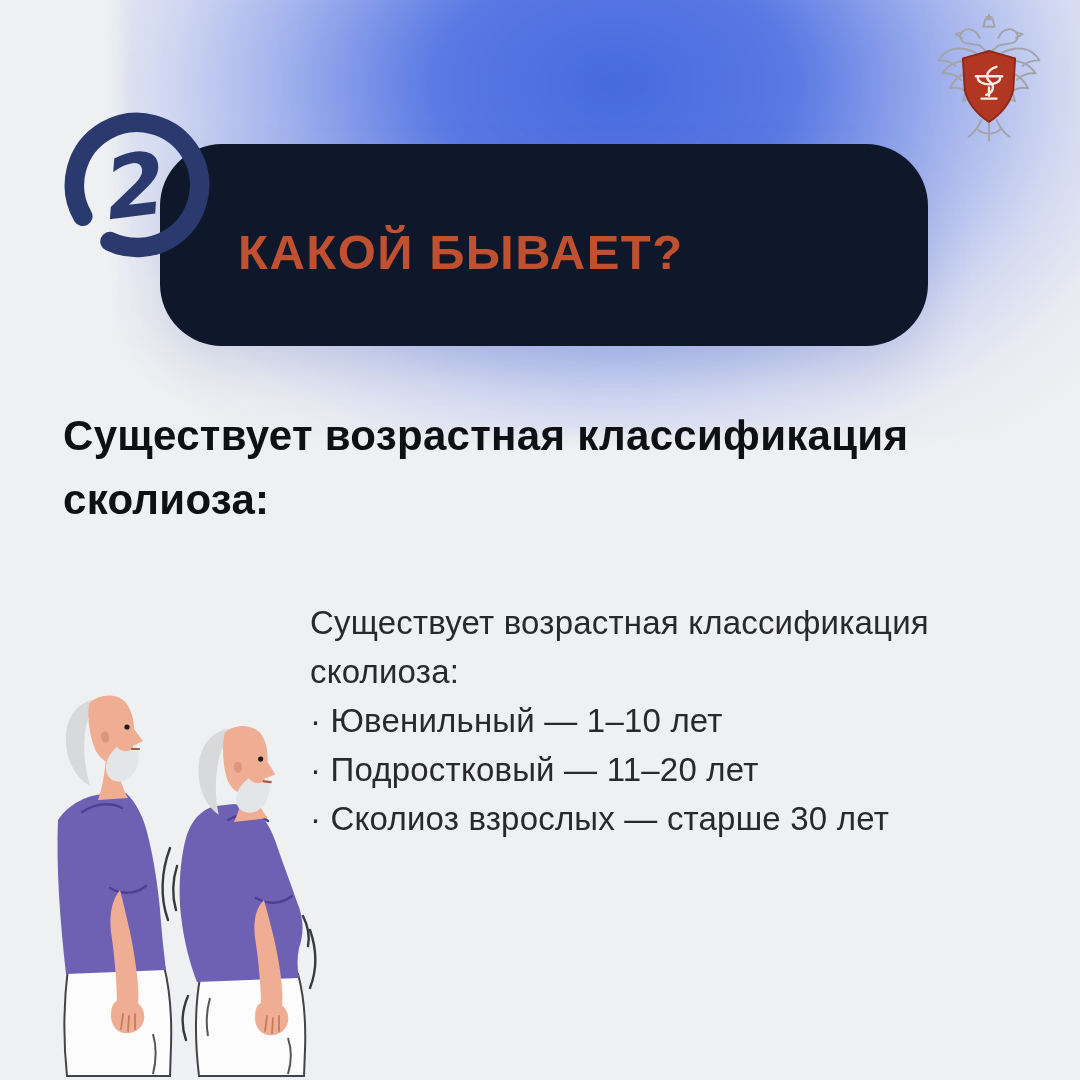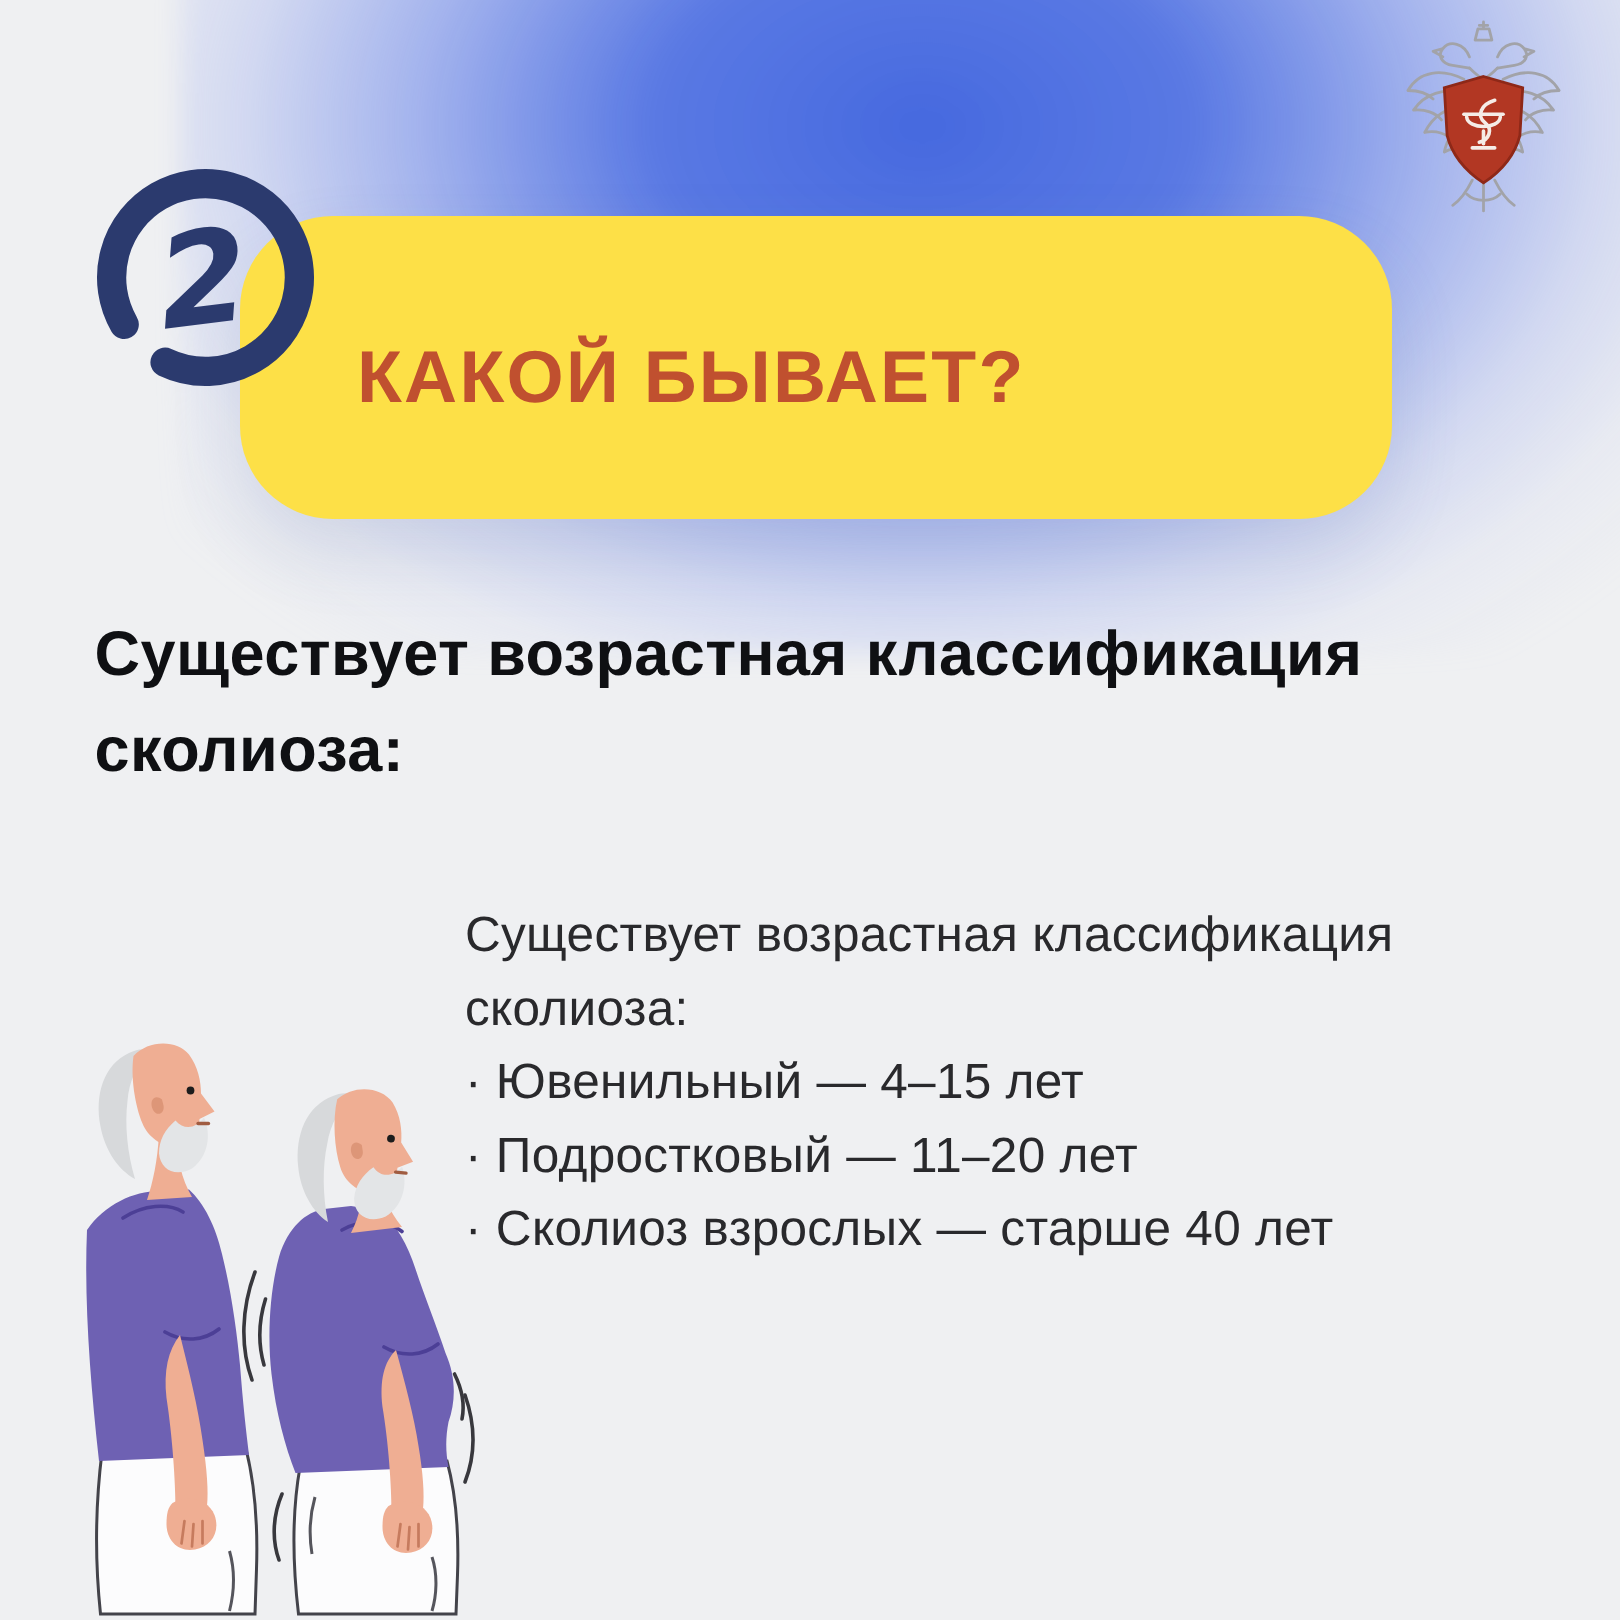--- a/index.html
+++ b/index.html
@@ -27,7 +27,7 @@
   }
   .card{
     position:absolute;left:160px;top:144px;width:768px;height:202px;
-    background:#fde047;border-radius:62px;
+    background:#0f172a;border-radius:62px;
     box-shadow:0 22px 46px rgba(96,112,170,0.16);
     display:flex;align-items:center;
     box-sizing:border-box;padding-left:78px;padding-top:14px;

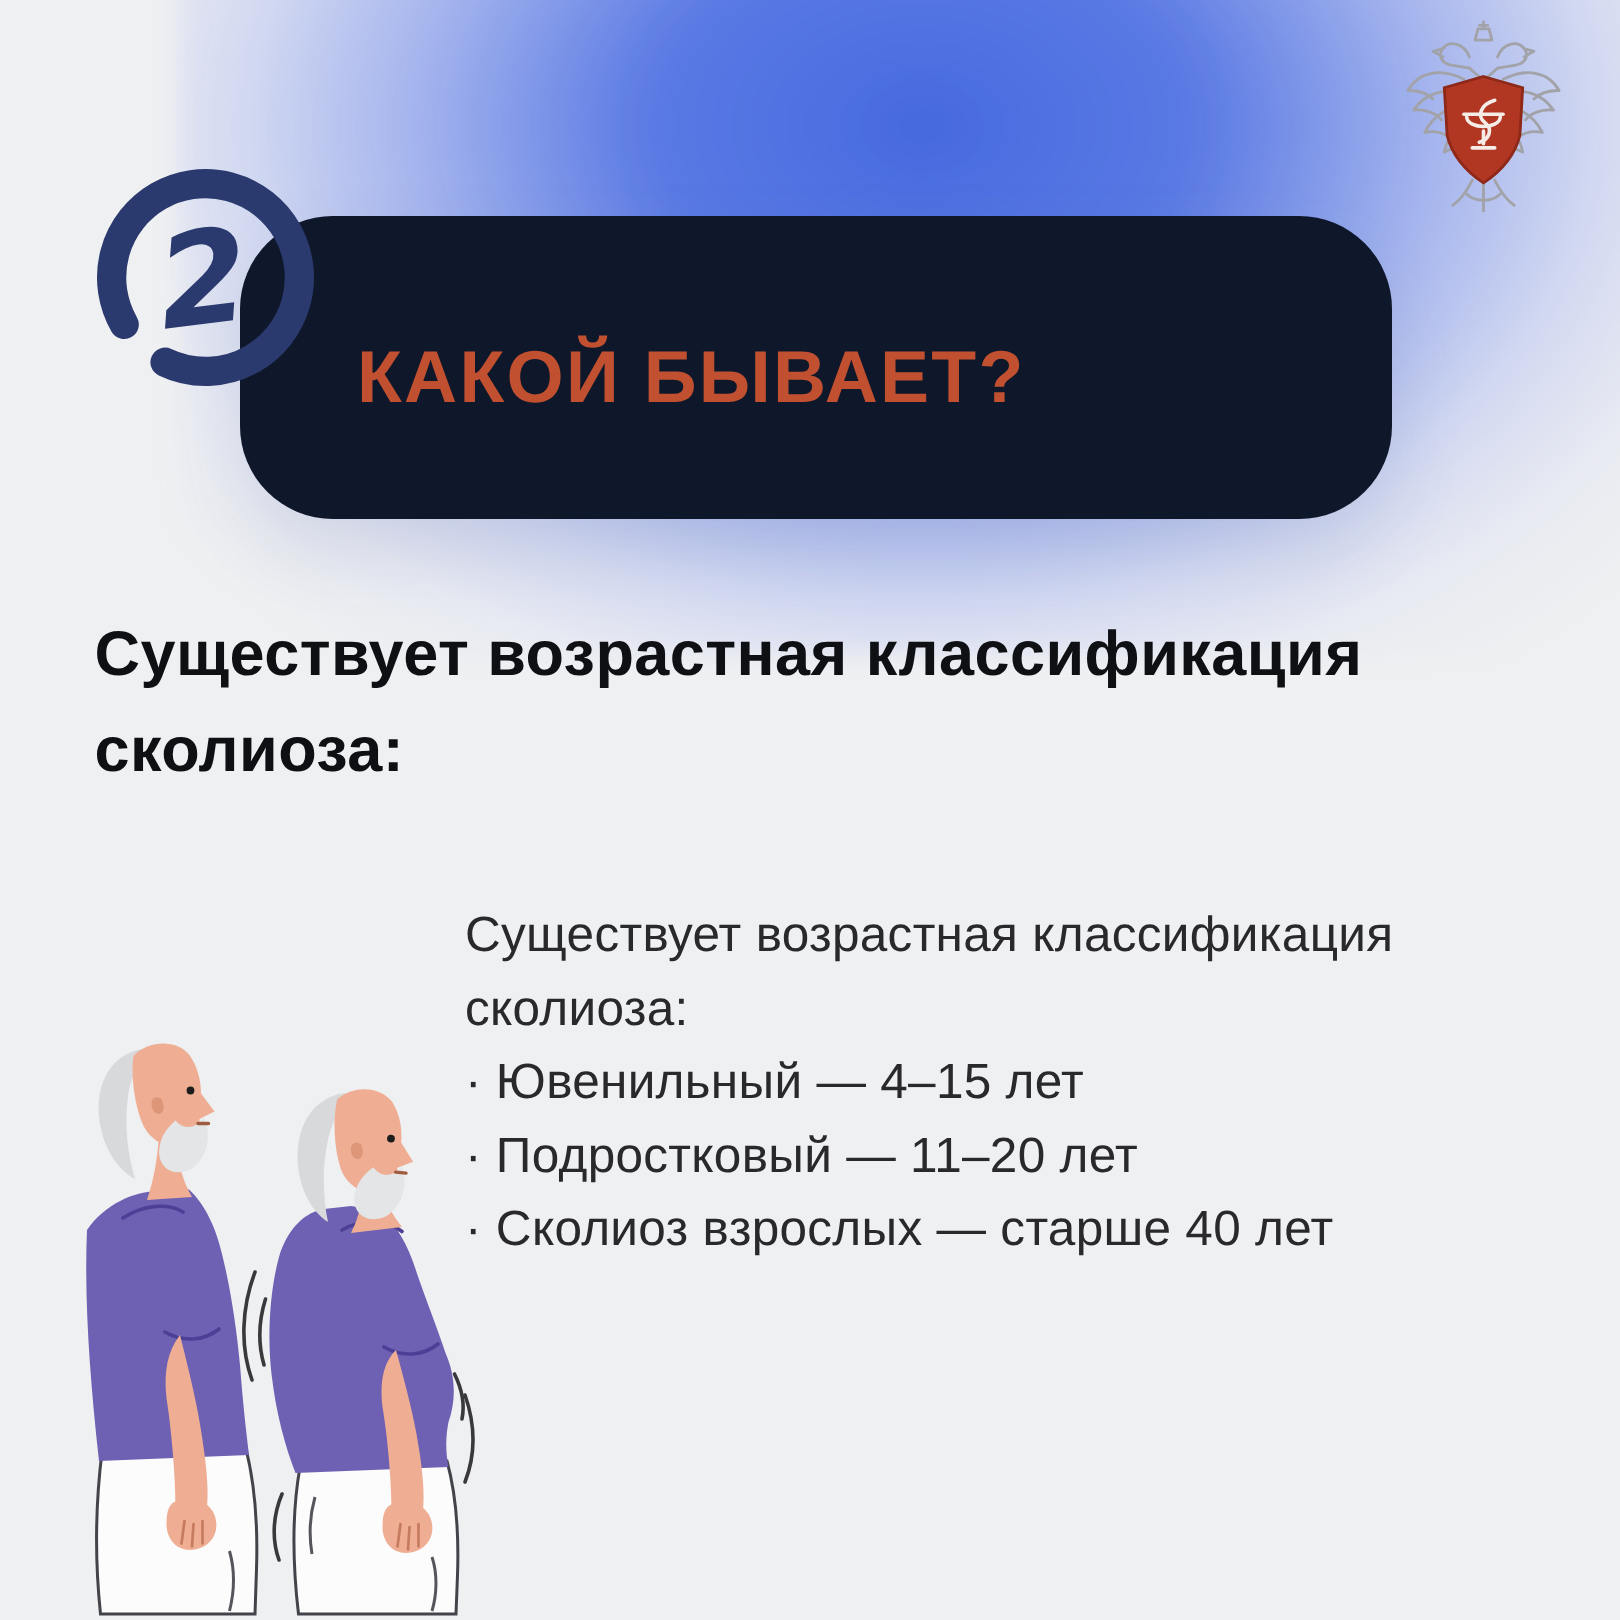--- a/index.html
+++ b/index.html
@@ -108,7 +108,7 @@
   <div class="body-text">
     <div>Существует возрастная классификация</div>
     <div>сколиоза:</div>
-    <div>· Ювенильный — 4–15 лет</div>
+    <div>· Ювенильный — 1–10 лет</div>
     <div>· Подростковый — 11–20 лет</div>
     <div>· Сколиоз взрослых — старше 40 лет</div>
   </div>

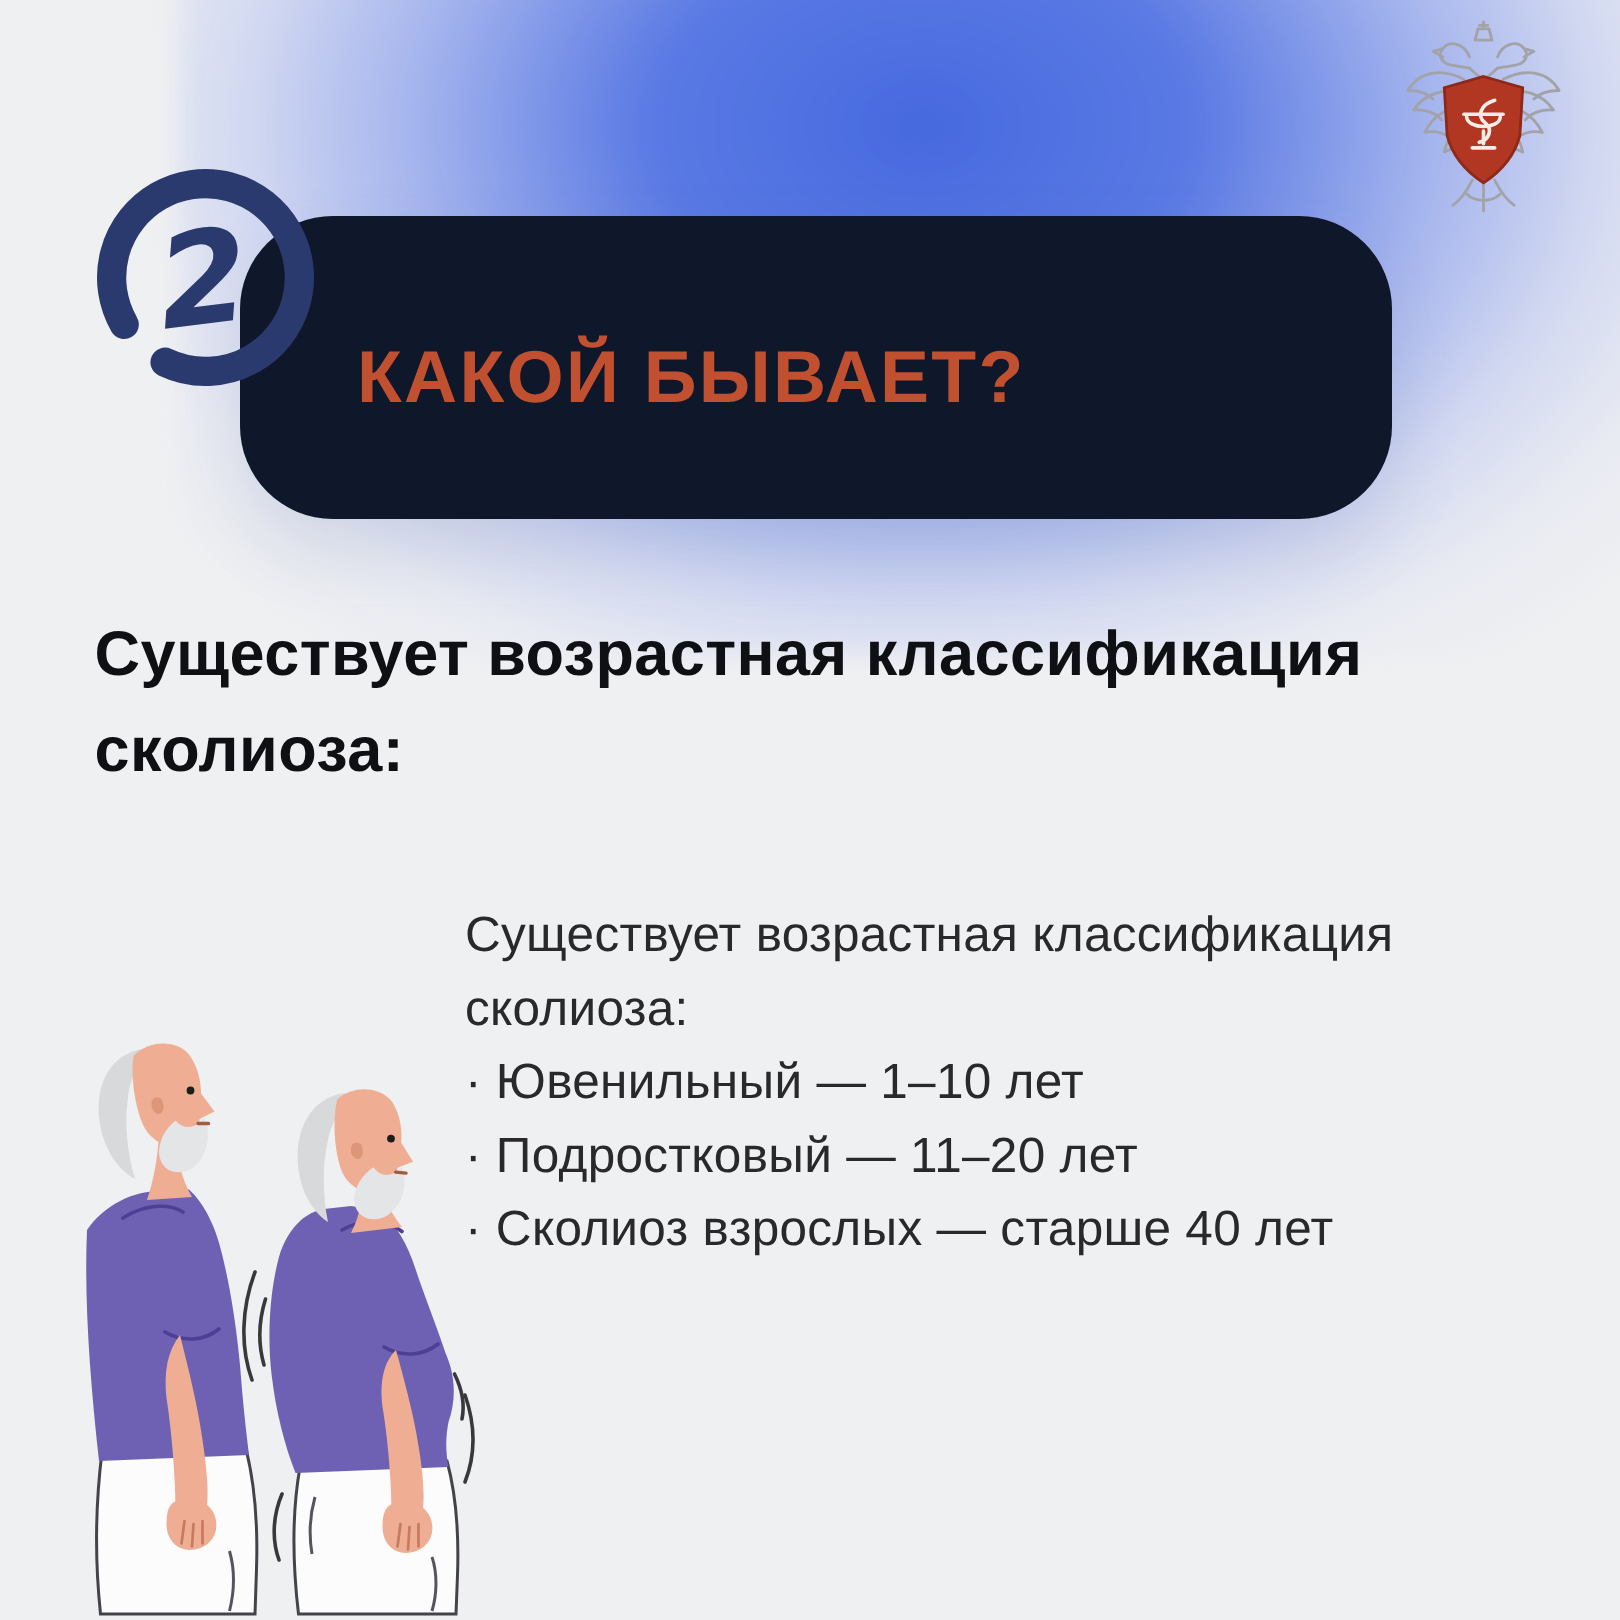--- a/index.html
+++ b/index.html
@@ -110,7 +110,7 @@
     <div>сколиоза:</div>
     <div>· Ювенильный — 1–10 лет</div>
     <div>· Подростковый — 11–20 лет</div>
-    <div>· Сколиоз взрослых — старше 40 лет</div>
+    <div>· Сколиоз взрослых — старше 30 лет</div>
   </div>
 
   <svg class="illustration" viewBox="0 0 316 390">

